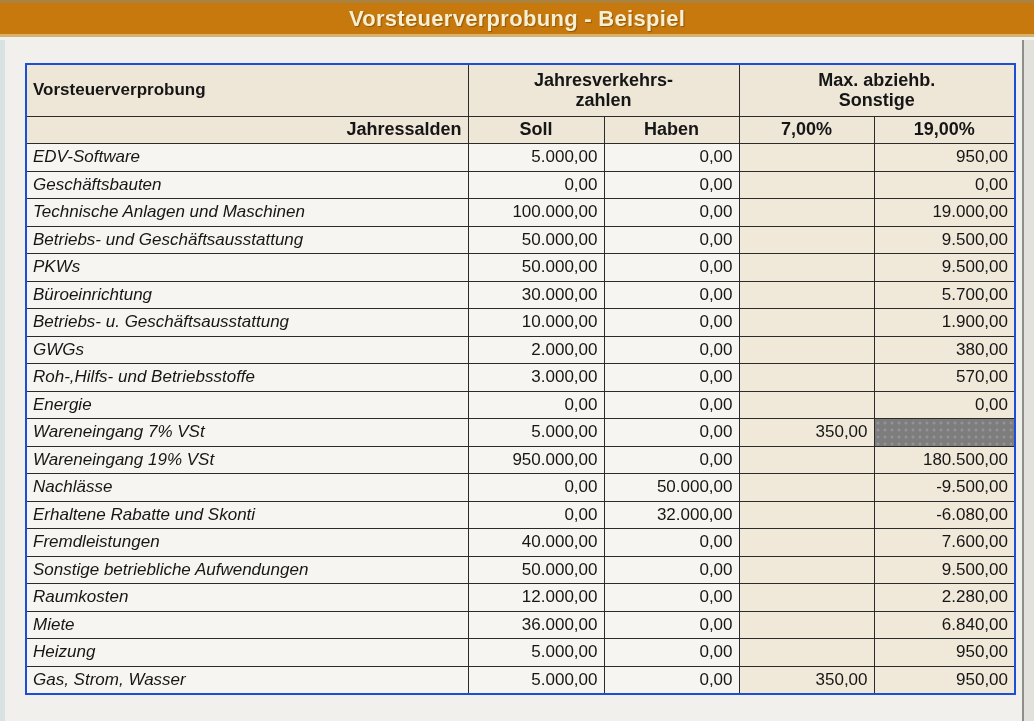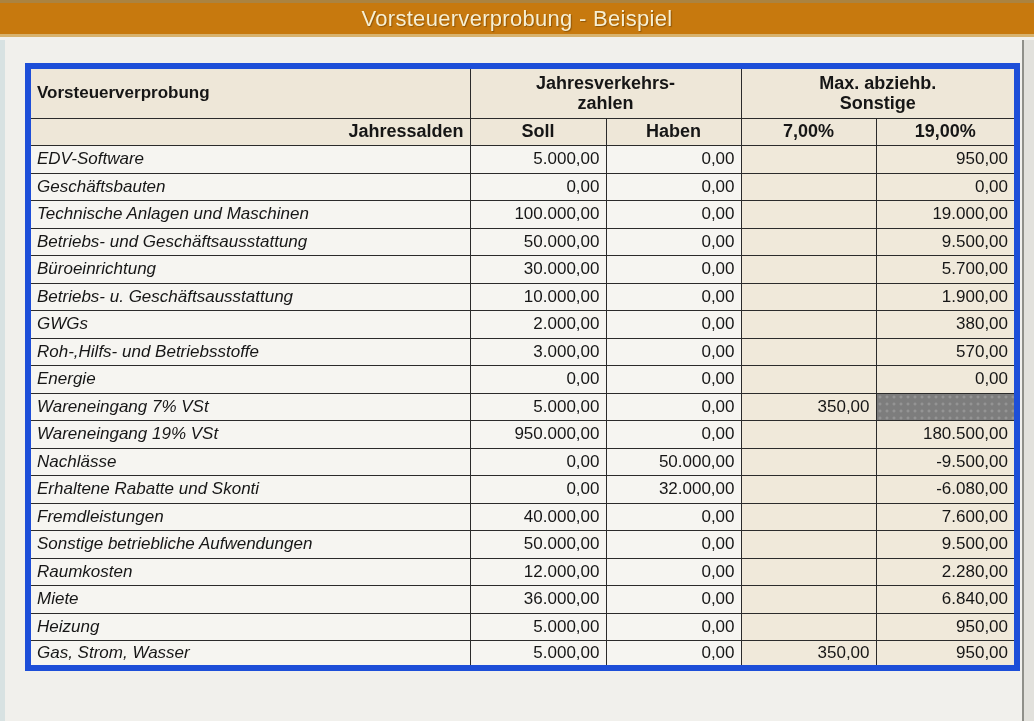--- a/index.html
+++ b/index.html
@@ -27,7 +27,7 @@
     display:flex;align-items:center;justify-content:center;
   }
   .banner-title{
-    color:var(--banner-text);font-size:22px;font-weight:normal;letter-spacing:.3px;
+    color:var(--banner-text);font-size:22px;font-weight:bold;letter-spacing:.3px;
     text-shadow:1px 1px 1px rgba(96,56,0,.55);
   }
   

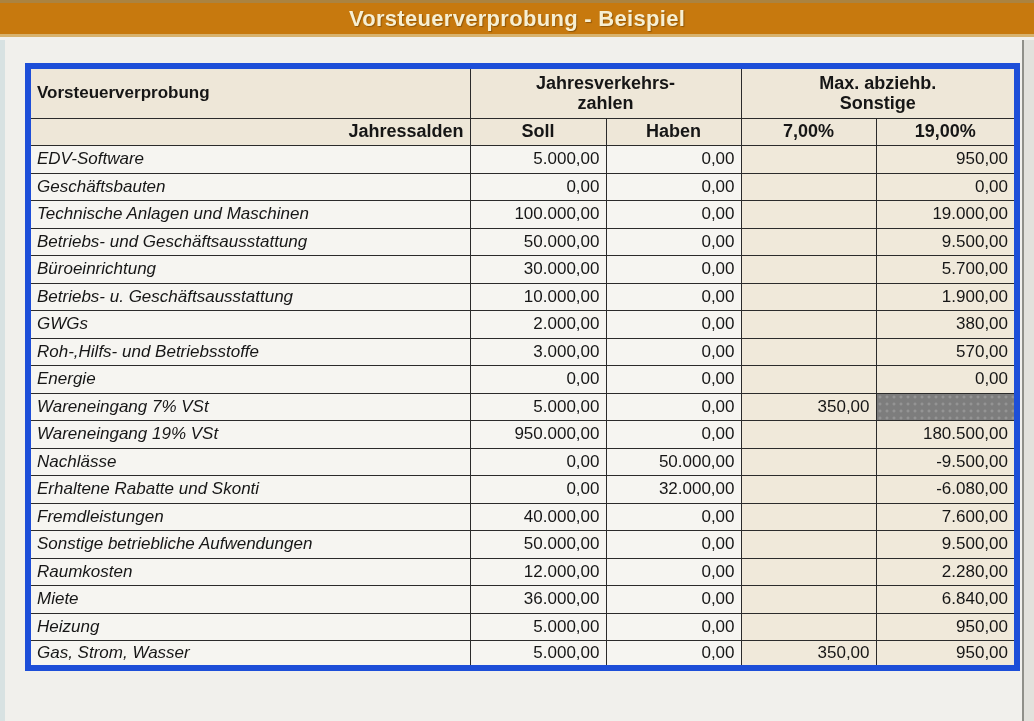--- a/index.html
+++ b/index.html
@@ -35,7 +35,7 @@
   .right-edge{position:absolute;right:0;top:40px;bottom:0;width:12px;background:#e2e1dc;border-left:2px solid #8f8f89;}
   
   .table-wrap{position:absolute;left:25px;top:63px;}
-  table{border-collapse:collapse;table-layout:fixed;width:989px;border:6px solid #1d4ed8;}
+  table{border-collapse:collapse;table-layout:fixed;width:989px;border:2px solid #1d4ed8;}
   th,td{
     border:1px solid var(--grid);
     font-size:17px;line-height:1.15;

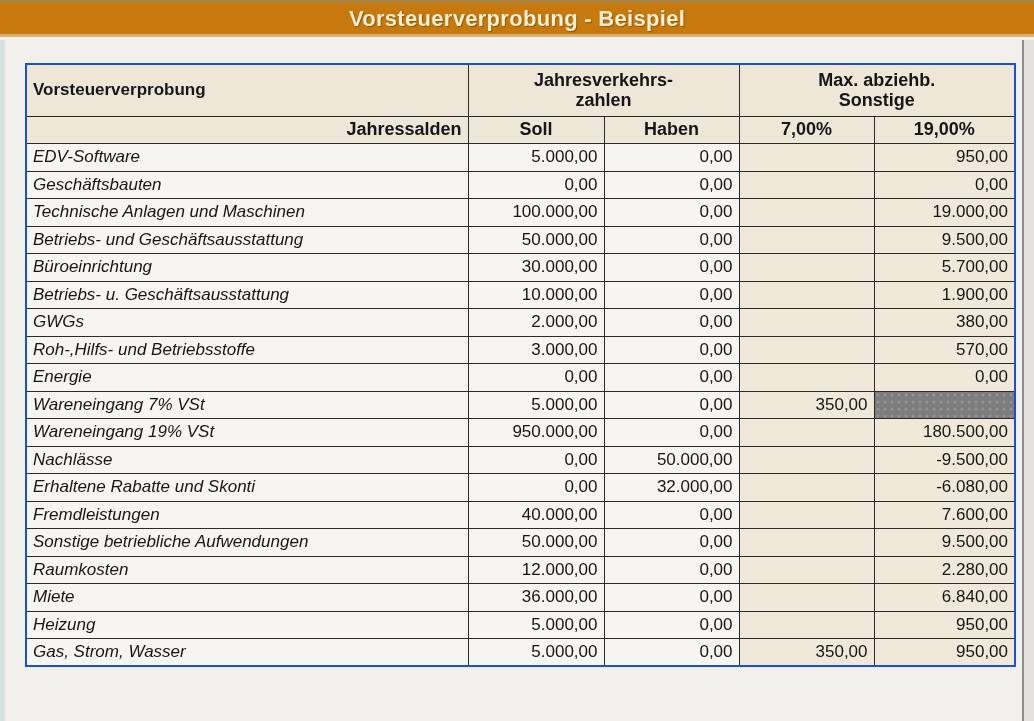--- a/index.html
+++ b/index.html
@@ -126,6 +126,13 @@
           <td class="num-cell vst-col">9.500,00</td>
         </tr>
         <tr>
+          <td class="label-cell">PKWs</td>
+          <td class="num-cell">50.000,00</td>
+          <td class="num-cell">0,00</td>
+          <td class="num-cell vst-col"></td>
+          <td class="num-cell vst-col">9.500,00</td>
+        </tr>
+        <tr>
           <td class="label-cell">Büroeinrichtung</td>
           <td class="num-cell">30.000,00</td>
           <td class="num-cell">0,00</td>

